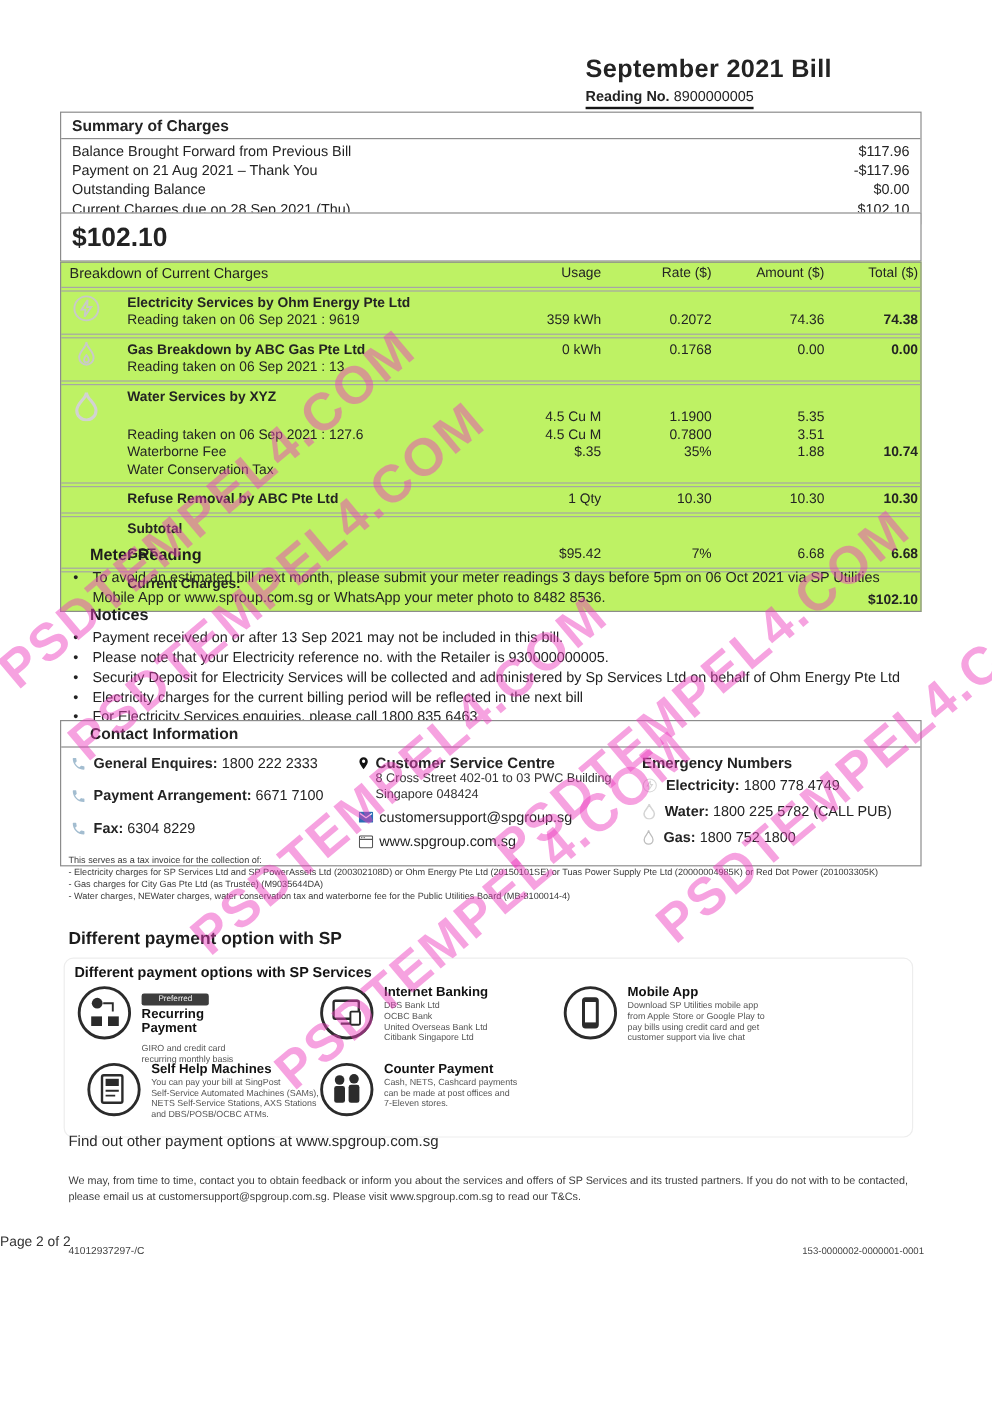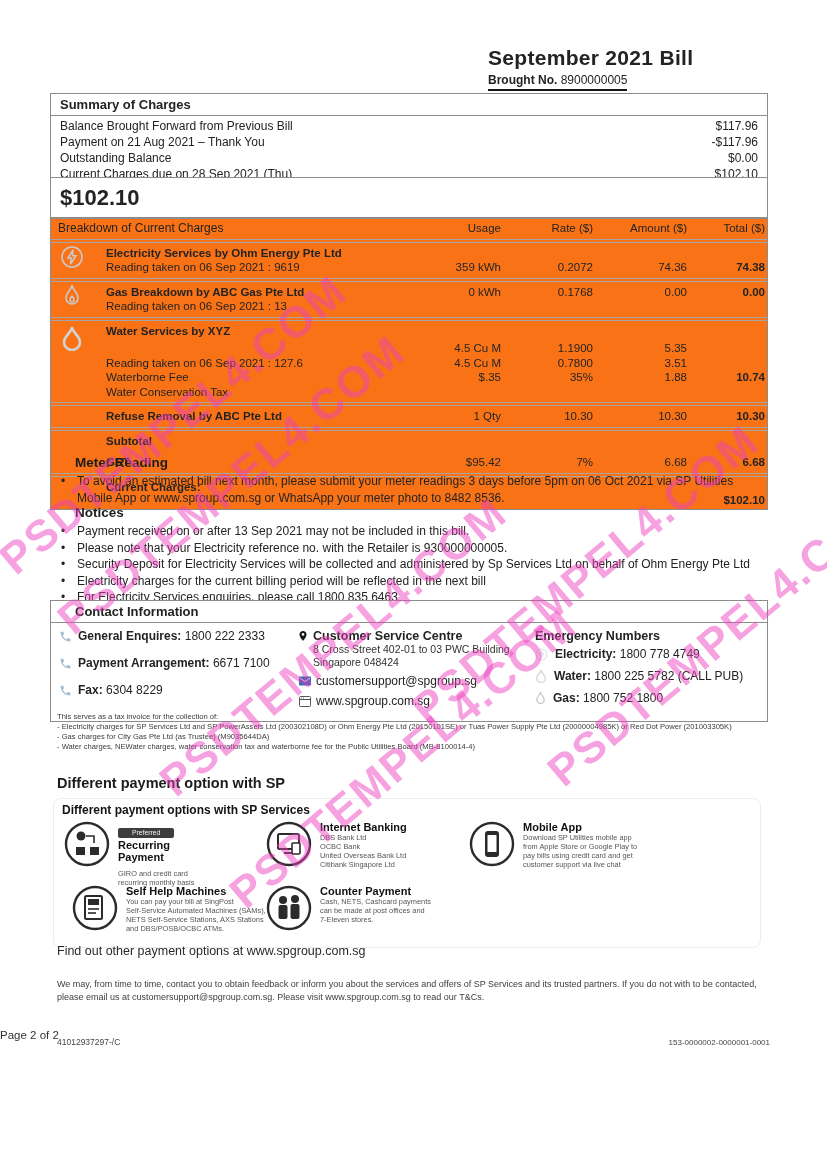--- a/index.html
+++ b/index.html
@@ -81,7 +81,7 @@
 <div class="hdr">
   <div class="hdr-title">September 2021 Bill</div>
   <div class="hdr-acct">
-    <b>Brought No.</b>
+    <b>Reading No.</b>
     <span>8900000005</span>
   </div>
 </div>

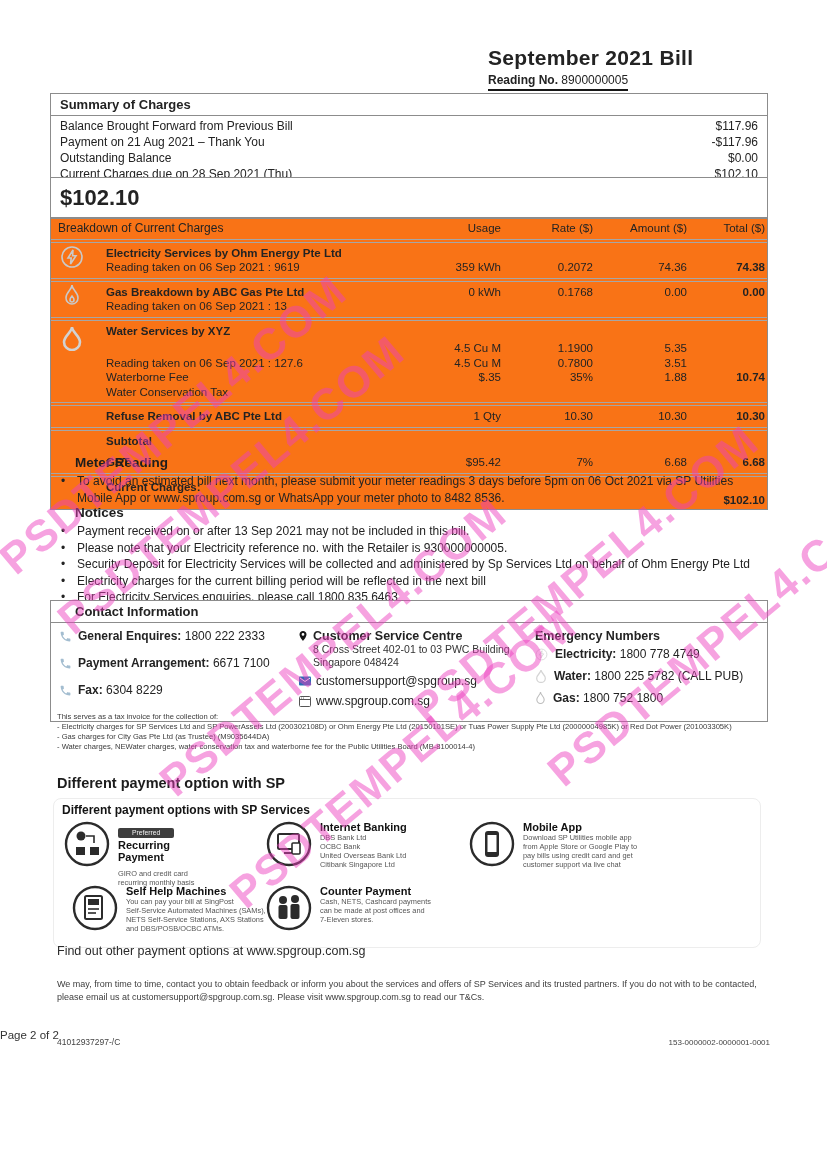--- a/index.html
+++ b/index.html
@@ -22,7 +22,7 @@
   .total-left{font-size:12.8px;font-weight:700;line-height:16px;}
   .total-amt{font-size:22px;font-weight:700;}
   
-  .bd{position:absolute;left:50px;top:218px;width:718px;border:1.5px solid #8c8c8c;box-sizing:border-box;background:#f97316;}
+  .bd{position:absolute;left:50px;top:218px;width:718px;border:1.5px solid #8c8c8c;box-sizing:border-box;background:#bef264;}
   .bd-row{display:flex;font-size:11.5px;line-height:14.5px;}
   .cd{flex:1;padding-left:55px;}
   .cd.hd{padding-left:7px;}

